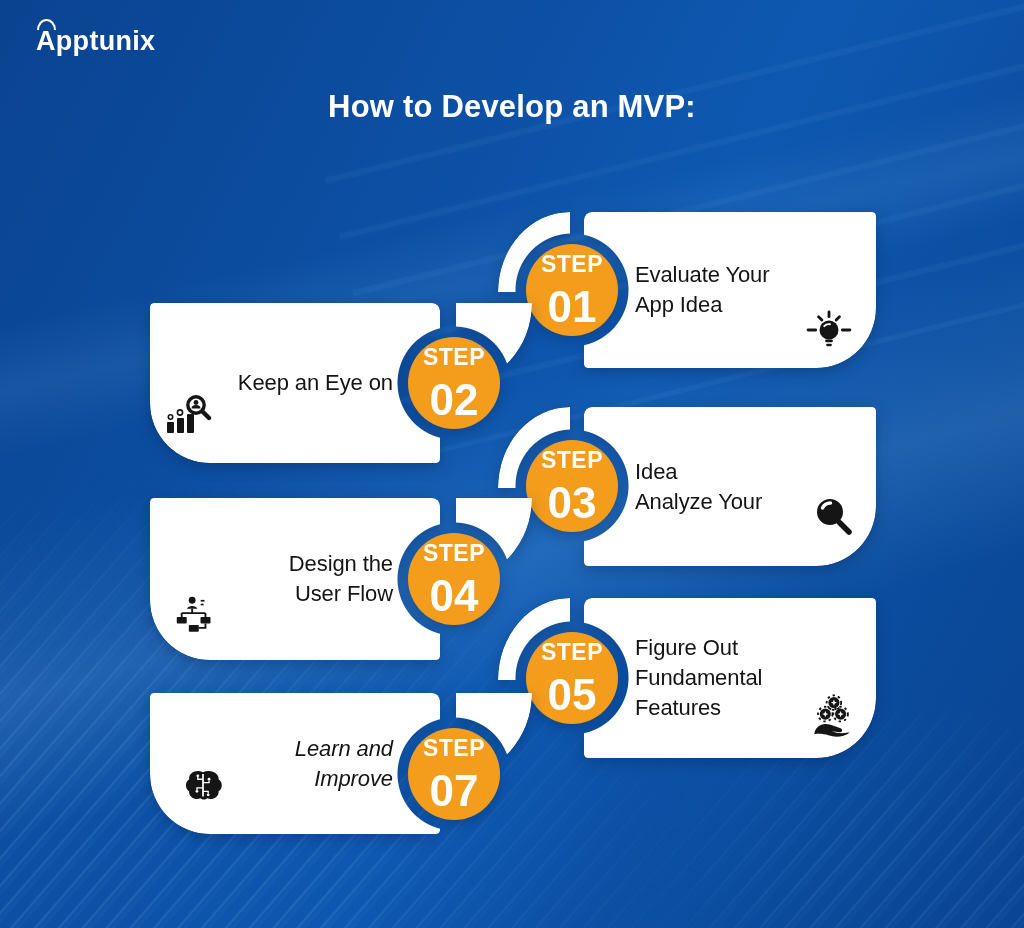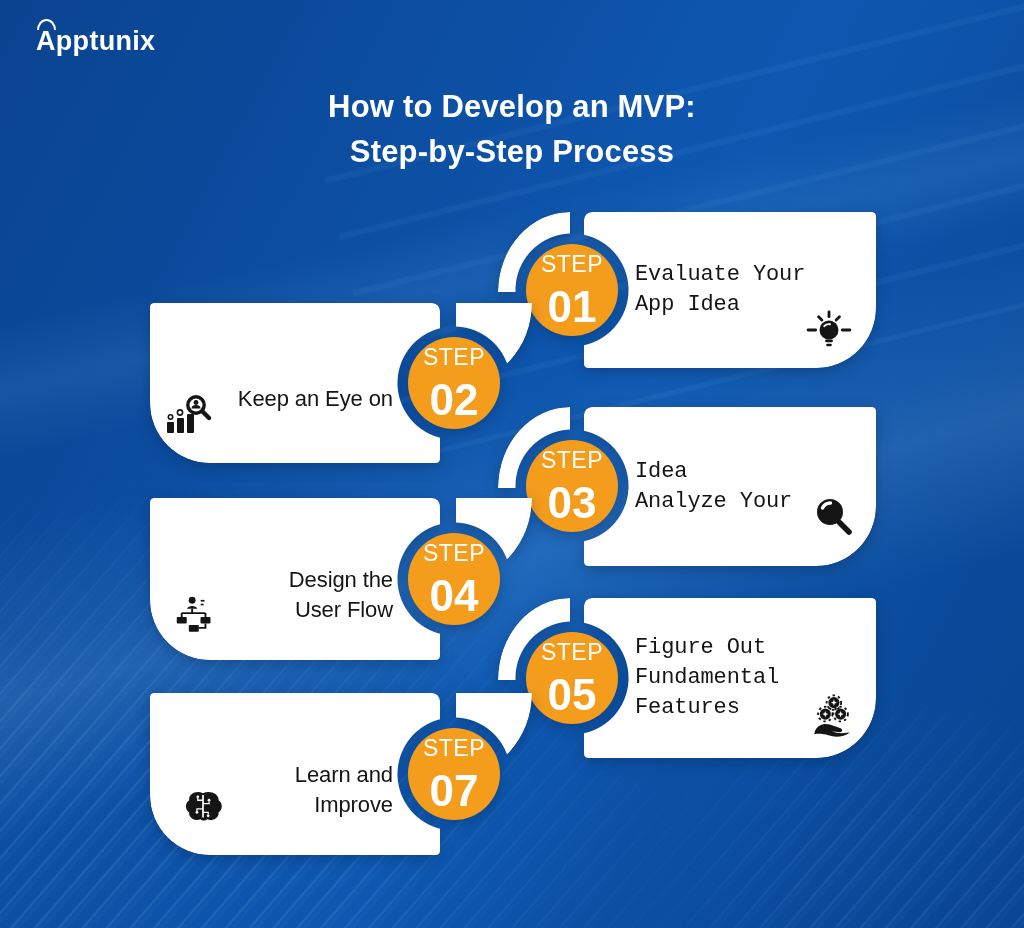--- a/index.html
+++ b/index.html
@@ -115,7 +115,6 @@
 
   <div class="title">
     <div>How to Develop an MVP:</div>
-    <div>Step-by-Step Process</div>
   </div>
 
   <div class="step s1 right">

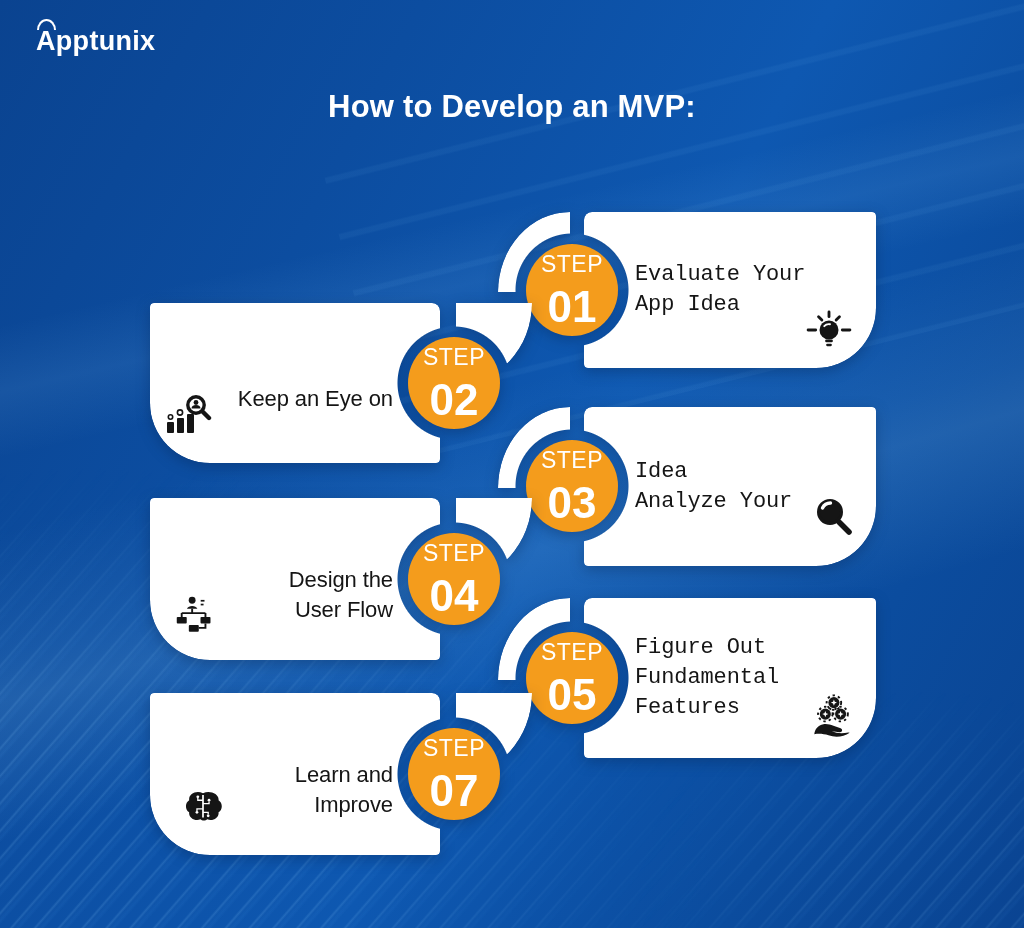--- a/index.html
+++ b/index.html
@@ -65,7 +65,7 @@
     position:absolute;width:92px;height:92px;border-radius:50%;background:#F49C1C;
     color:#fff;display:flex;flex-direction:column;align-items:center;justify-content:center;z-index:3;
   }
-  .badge-step{font-size:23px;font-weight:normal;letter-spacing:0.5px;line-height:1;}
+  .badge-step{font-size:23px;font-weight:bold;letter-spacing:0.5px;line-height:1;}
   .badge-num{font-size:44px;font-weight:bold;line-height:0.95;margin-top:10px;}
   .card-text{position:absolute;top:50%;transform:translateY(-50%);font-size:22px;line-height:30px;color:#151515;letter-spacing:-0.1px;}
   .right .card-text{left:51px;text-align:left;}

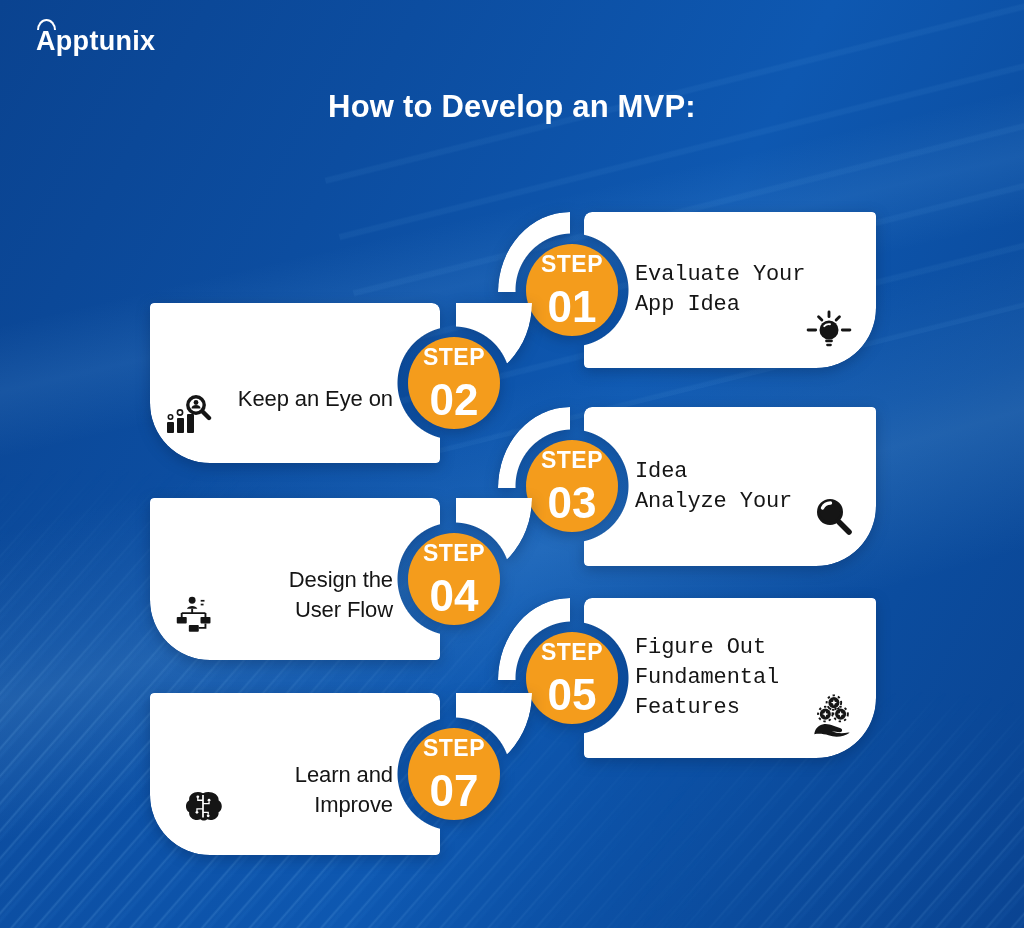--- a/index.html
+++ b/index.html
@@ -52,7 +52,7 @@
     -webkit-mask-image:radial-gradient(circle at var(--nx) var(--ny),transparent 56px,#000 57px);
     mask-image:radial-gradient(circle at var(--nx) var(--ny),transparent 56px,#000 57px);
   }
-  .right .card{border-radius:8px 4px 60px 4px;font-family:Liberation Mono, monospace;}
+  .right .card{border-radius:8px 4px 60px 4px;}
   .left  .card{border-radius:4px 8px 4px 60px;}
   .step .wing{
     position:absolute;background:#fff;z-index:1;

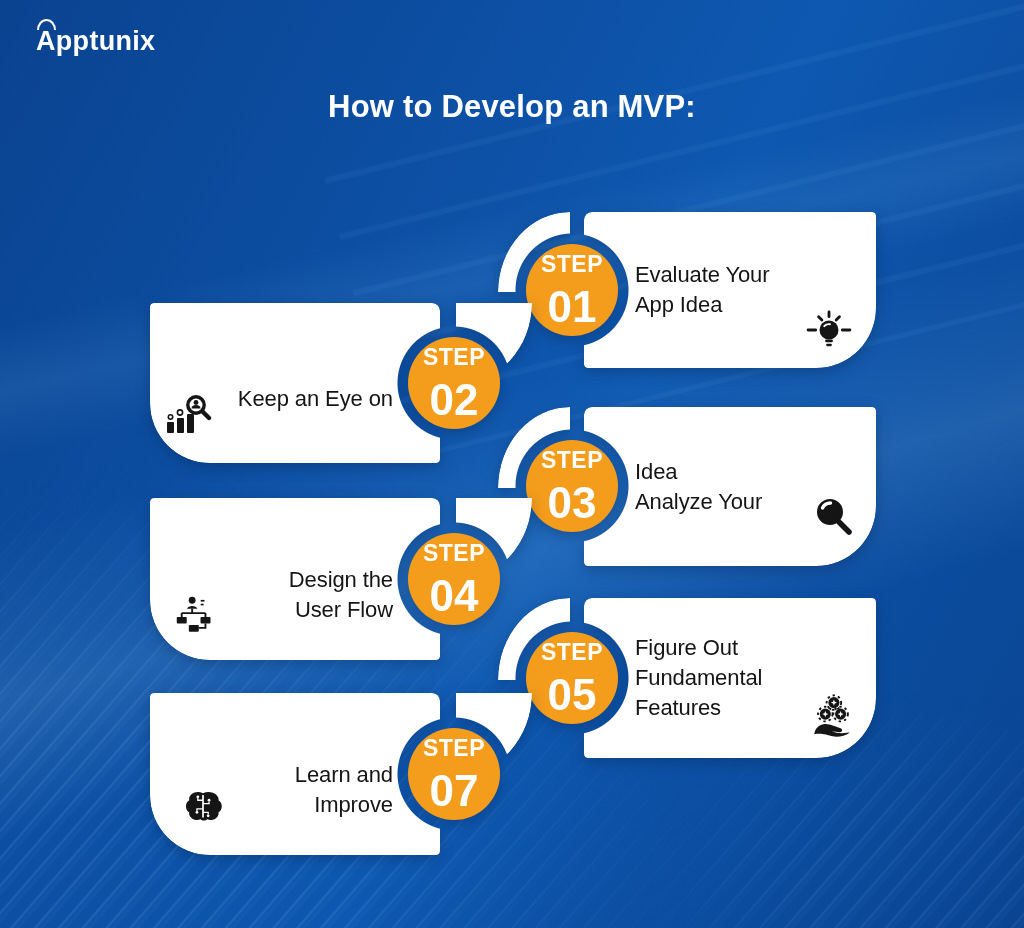--- a/index.html
+++ b/index.html
@@ -69,7 +69,7 @@
   .badge-num{font-size:44px;font-weight:bold;line-height:0.95;margin-top:10px;}
   .card-text{position:absolute;top:50%;transform:translateY(-50%);font-size:22px;line-height:30px;color:#151515;letter-spacing:-0.1px;}
   .right .card-text{left:51px;text-align:left;}
-  .left  .card-text{right:47px;text-align:right;margin-top:16px;}
+  .left  .card-text{right:47px;text-align:right;}
   .icon{position:absolute;line-height:0;}
   
   .s1 .card{left:584px;top:212px;width:292px;height:156px;--nx:-12px;--ny:78px;}

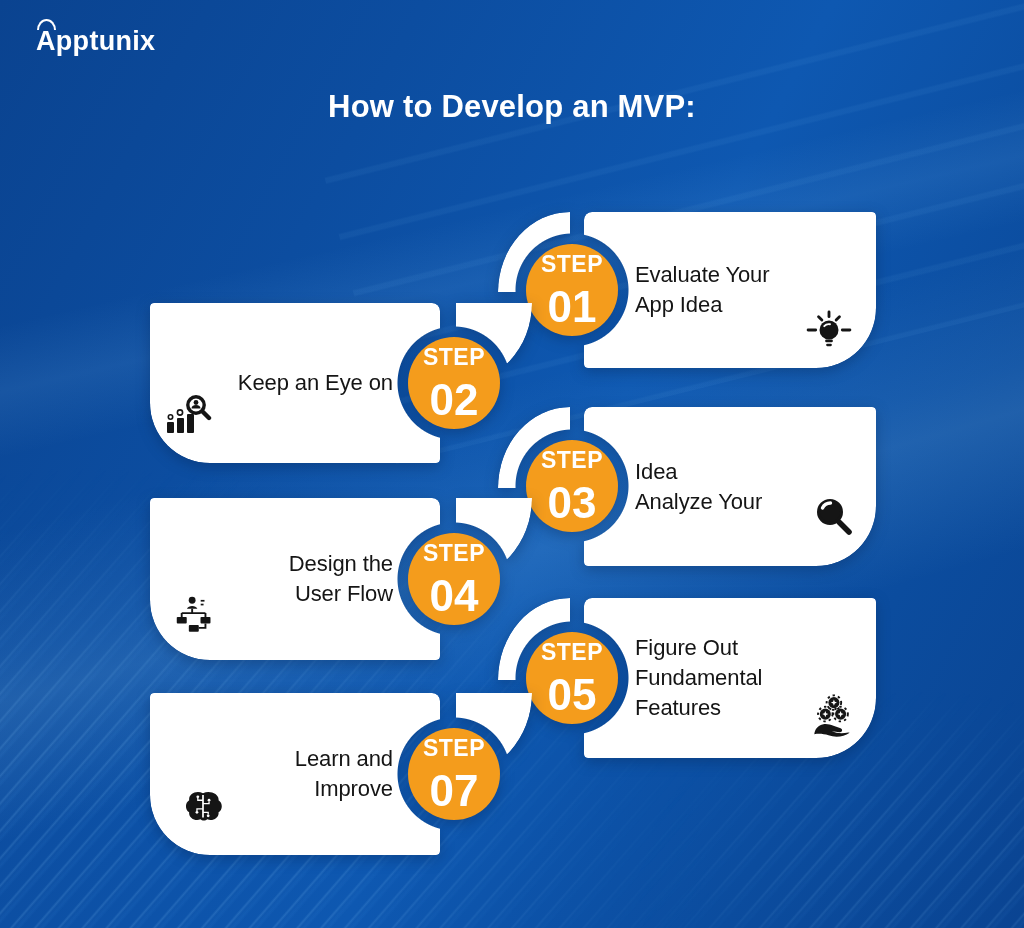--- a/index.html
+++ b/index.html
@@ -87,7 +87,7 @@
   .s5 .card{left:584px;top:598px;width:292px;height:160px;--nx:-12px;--ny:80px;}
   .s5 .wing{left:498px;top:598px;width:72px;height:82px;--nx:74px;--ny:80px;}
   .s5 .badge{left:526px;top:632px;}
-  .s6 .card{left:150px;top:693px;width:290px;height:162px;--nx:304px;--ny:81px;}
+  .s6 .card{left:150px;top:693px;width:290px;height:141px;font-style:italic;--nx:304px;--ny:81px;}
   .s6 .wing{left:456px;top:693px;width:76px;height:83px;--nx:-2px;--ny:81px;}
   .s6 .badge{left:408px;top:728px;}
   .s1 .icon{right:24px;bottom:20px;}

